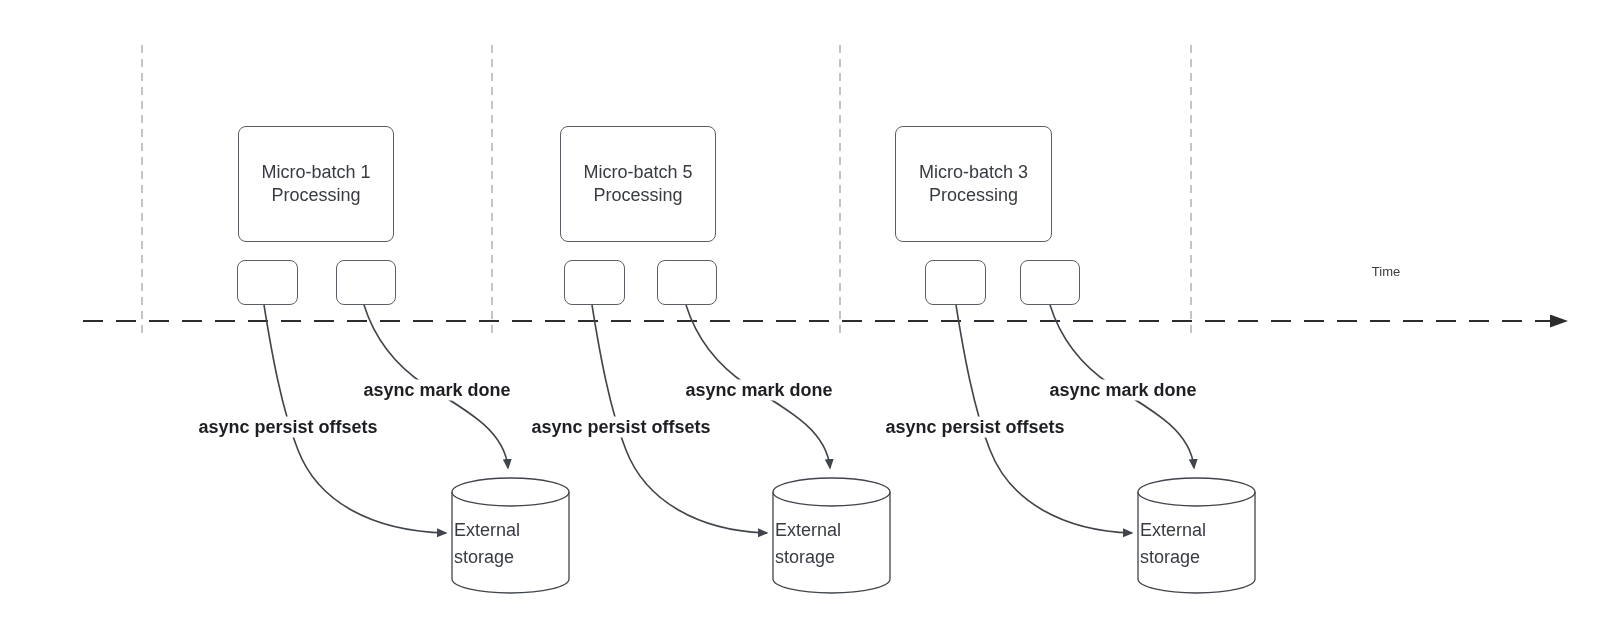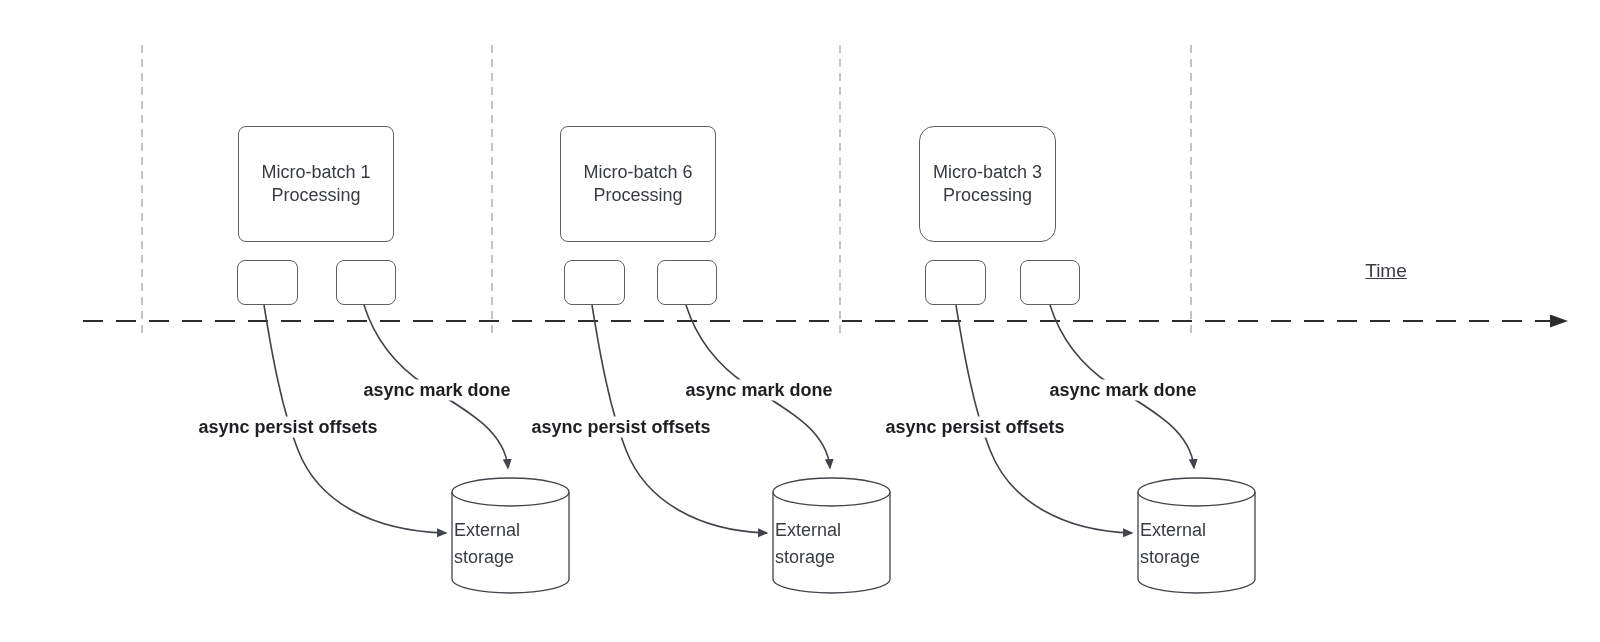--- a/index.html
+++ b/index.html
@@ -107,7 +107,7 @@
   <div class="storage-label" style="left:510px; top:517px;">External storage</div>
 
   <div class="bigbox" style="left:560px; top:126px; width:156px; height:116px;">
-    <span>Micro-batch 6 Processing</span>
+    <span>Micro-batch 5 Processing</span>
   </div>
   <div class="smallbox" style="left:564px; top:260px; width:61px; height:45px;"></div>
   <div class="smallbox" style="left:657px; top:260px; width:60px; height:45px;"></div>

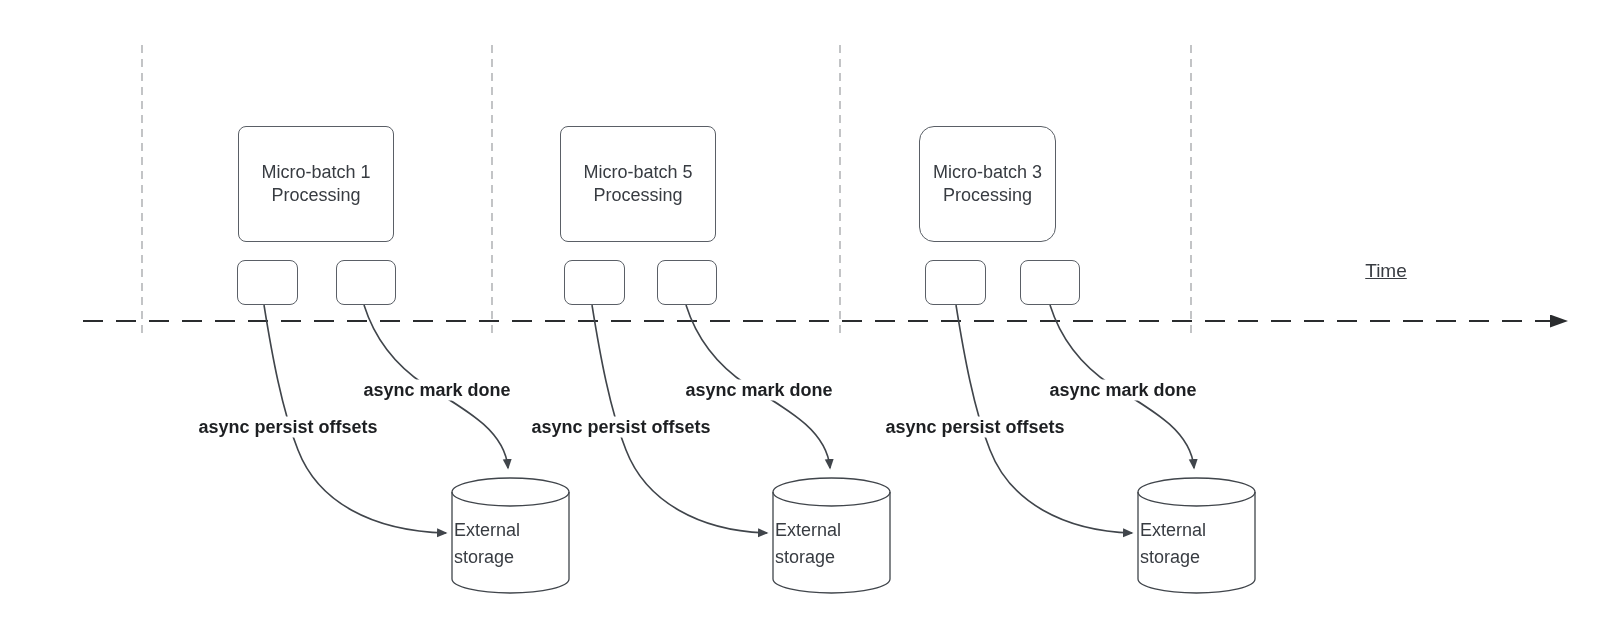--- a/index.html
+++ b/index.html
@@ -115,7 +115,7 @@
   <div class="edge-label" style="left:759px; top:390px;">async mark done</div>
   <div class="storage-label" style="left:831px; top:517px;">External storage</div>
 
-  <div class="bigbox" style="left:919px; top:126px; width:137px; height:116px;border-radius:15px;">
+  <div class="bigbox" style="left:895px; top:126px; width:157px; height:116px;">
     <span>Micro-batch 3 Processing</span>
   </div>
   <div class="smallbox" style="left:925px; top:260px; width:61px; height:45px;"></div>

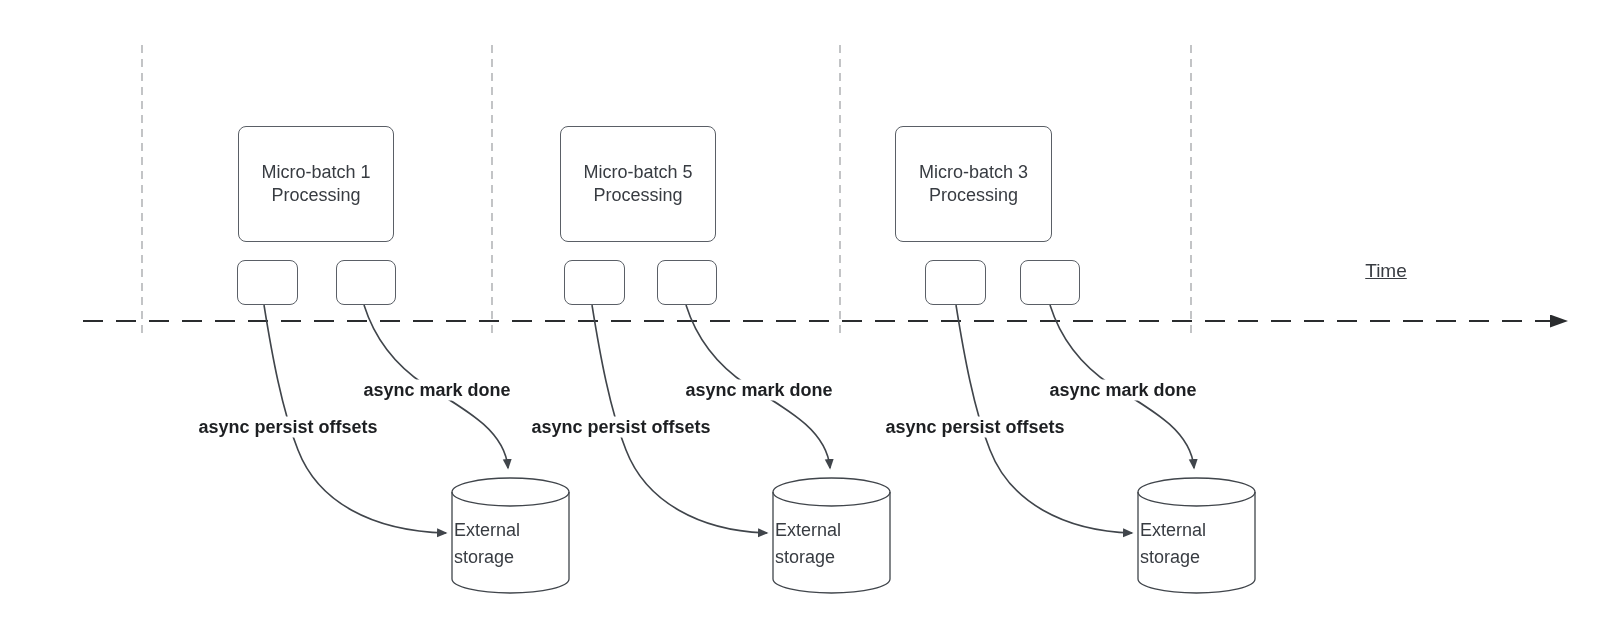--- a/index.html
+++ b/index.html
@@ -54,9 +54,8 @@
   .time-label {
     position: absolute;
     transform: translate(-50%, -50%);
-    font-size: 19px;
+    font-size: 13px;
     color: var(--text, #383c42);
-    text-decoration: underline;
   }
 </style>
 </head>

